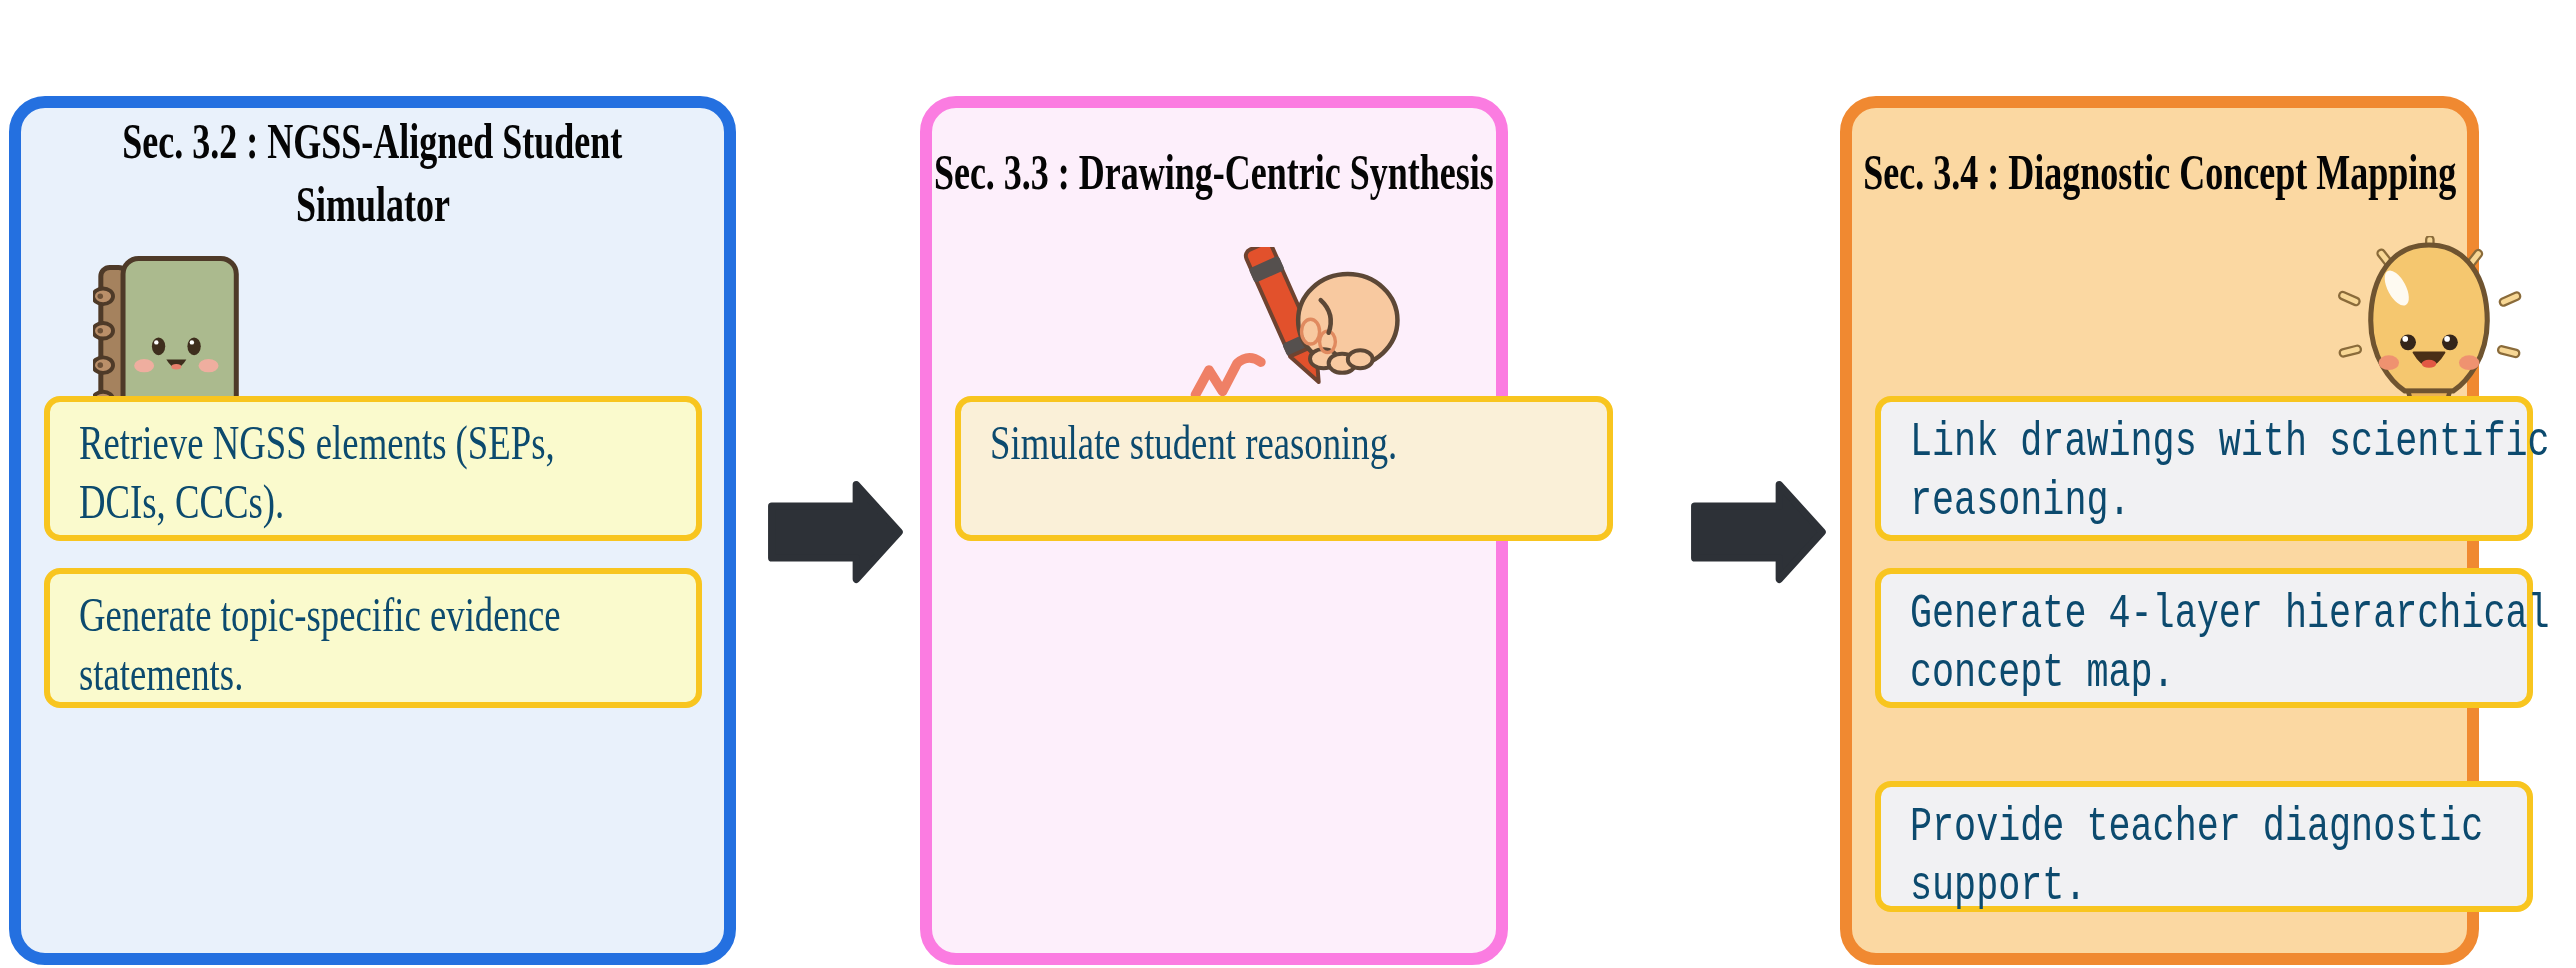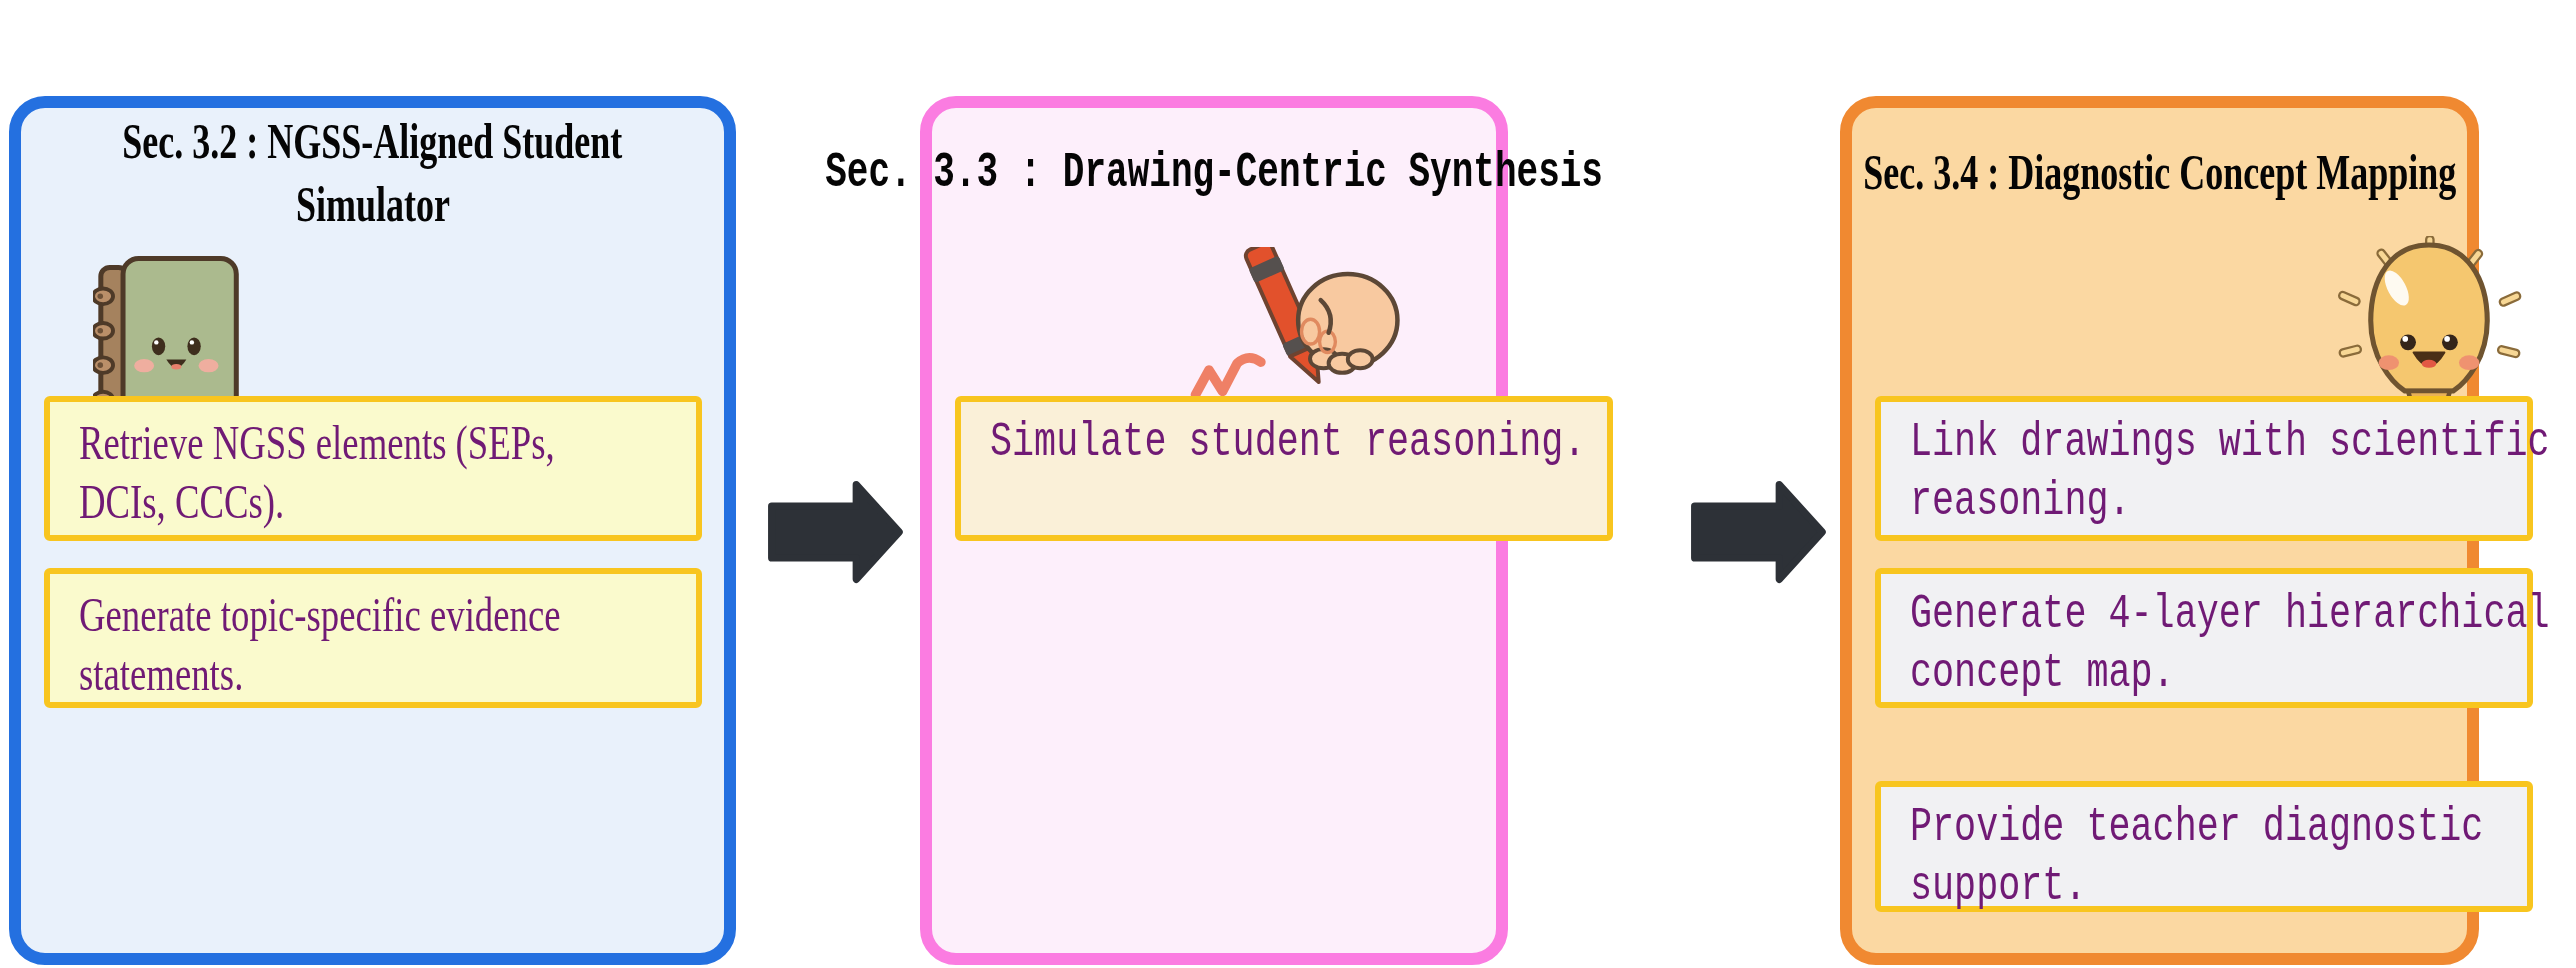--- a/index.html
+++ b/index.html
@@ -12,7 +12,7 @@
     border-radius:36px;
   }
   .p-left  {left:9px;  width:727px;background:#e9f1fb;border:12.4px solid #2470e0;}
-  .p-mid   {left:920px;width:588px;background:#fdeffb;border:12.4px solid #fb7ce1;font-family:Liberation Mono, monospace;}
+  .p-mid   {left:920px;width:588px;background:#fdeffb;border:12.4px solid #fb7ce1;}
   .p-right {left:1840px;width:639px;background:#fbd8a2;border:12.4px solid #f08931;padding-left:24px;}
 
   .panel-title{

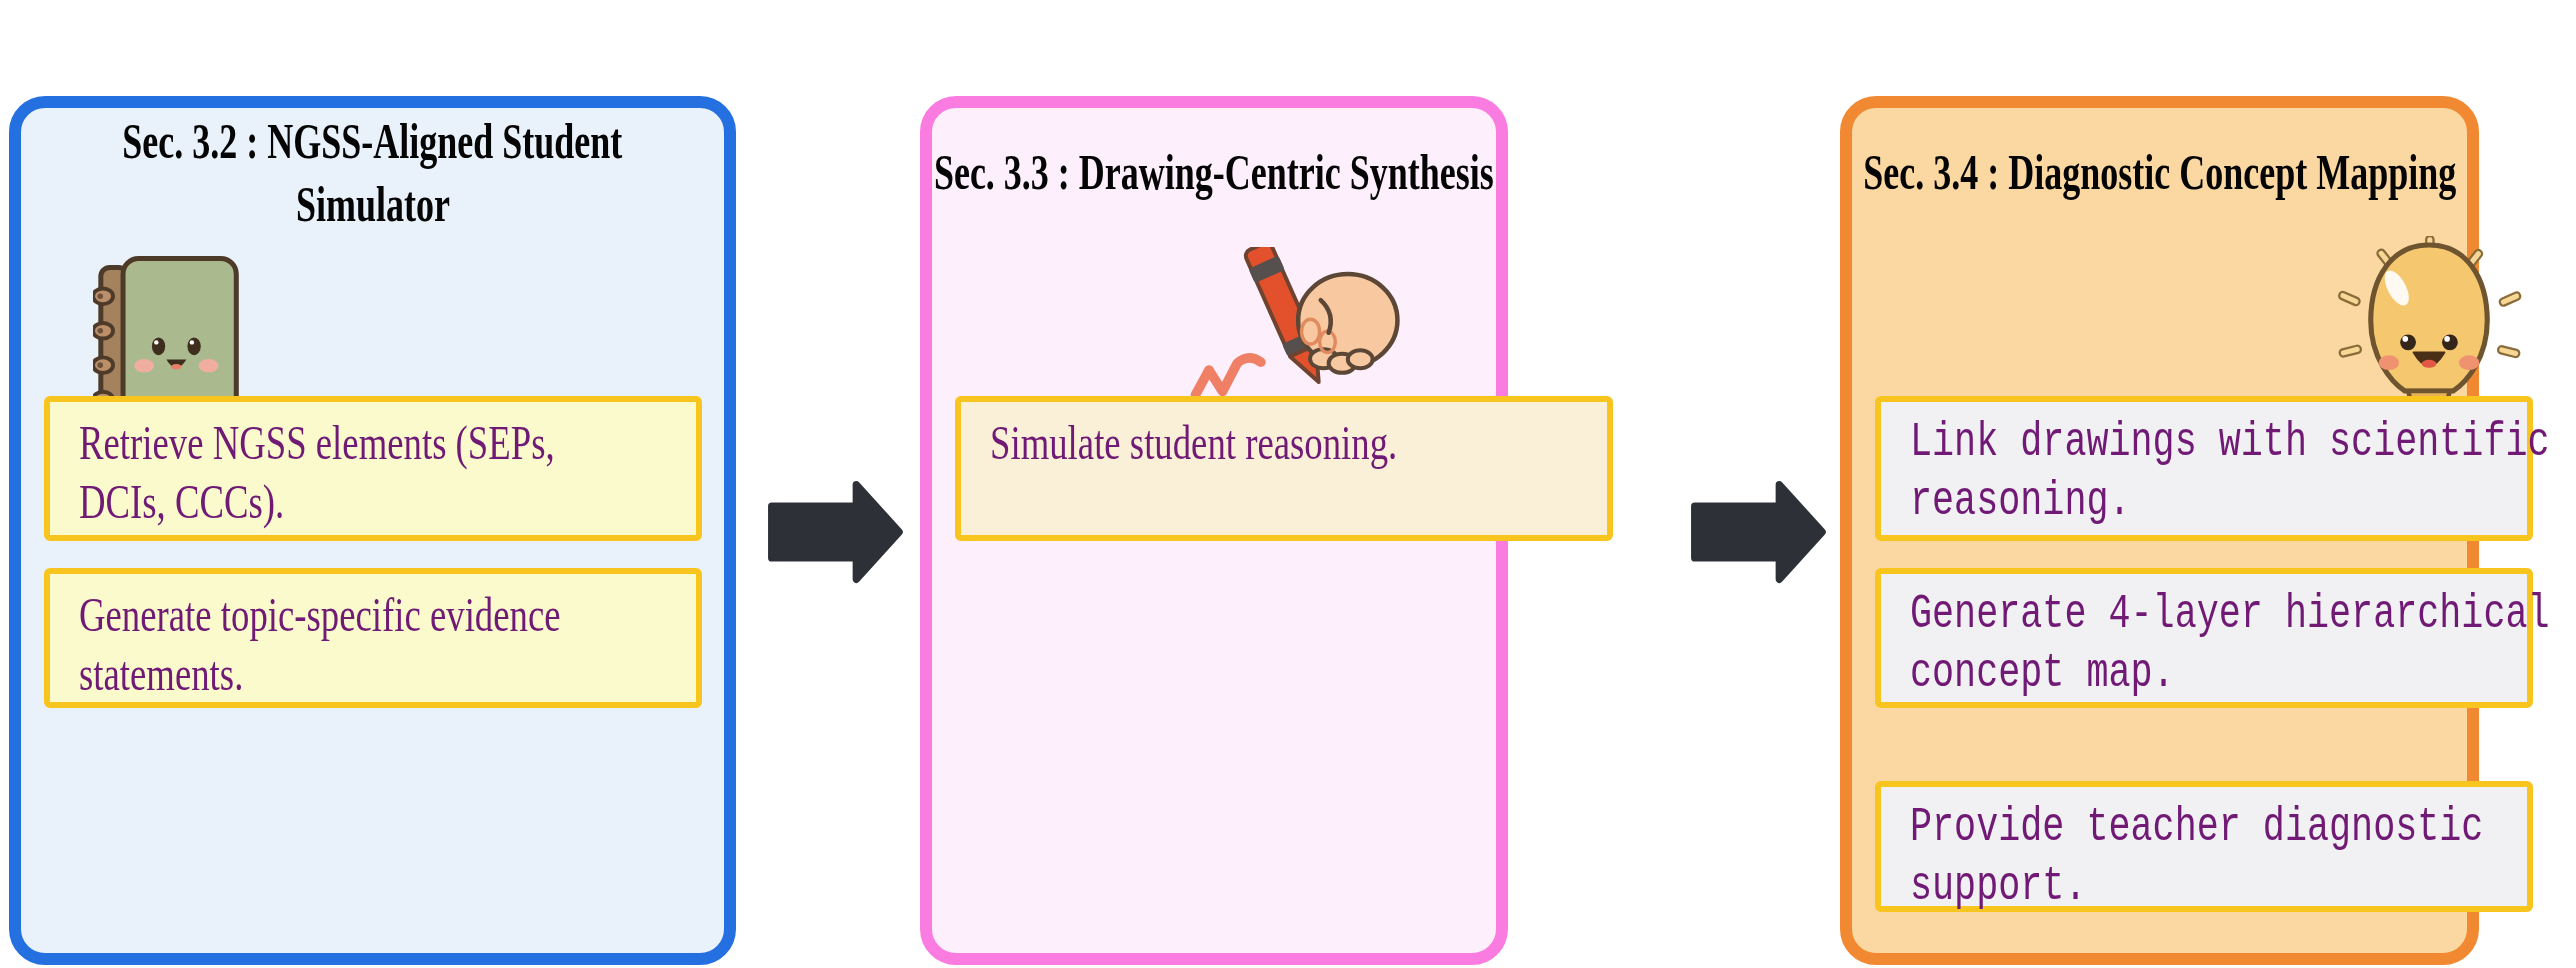--- a/index.html
+++ b/index.html
@@ -29,8 +29,8 @@
 
   .task-box{
     position:absolute;left:22.6px;width:658px;z-index:2;box-sizing:border-box;
-    border:6.8px solid #f8c51f;border-radius:6px;padding:11.3px 29px;
-    font-size:49px;line-height:59px;color:#701a75;
+    border:6.8px solid #f8c51f;border-radius:16px;padding:11.3px 29px;
+    font-size:49px;line-height:59px;color:#0c4a6e;
   }
   .b1{top:288px;height:145px;}
   .b2{top:460px;height:140px;}

